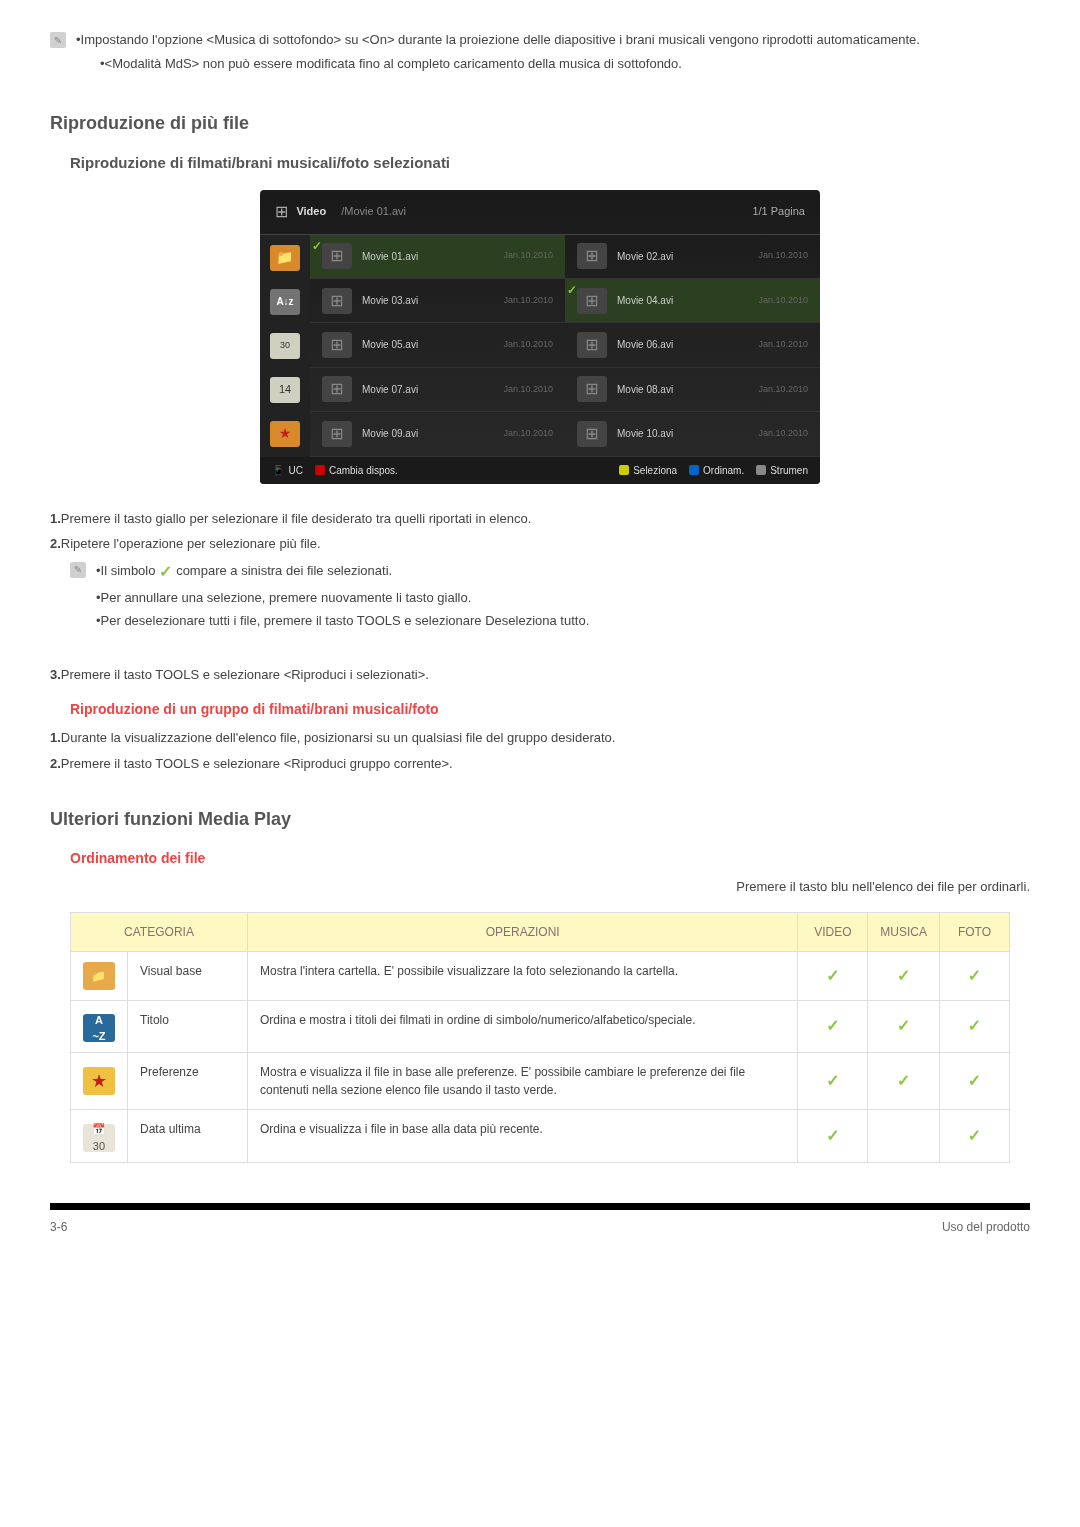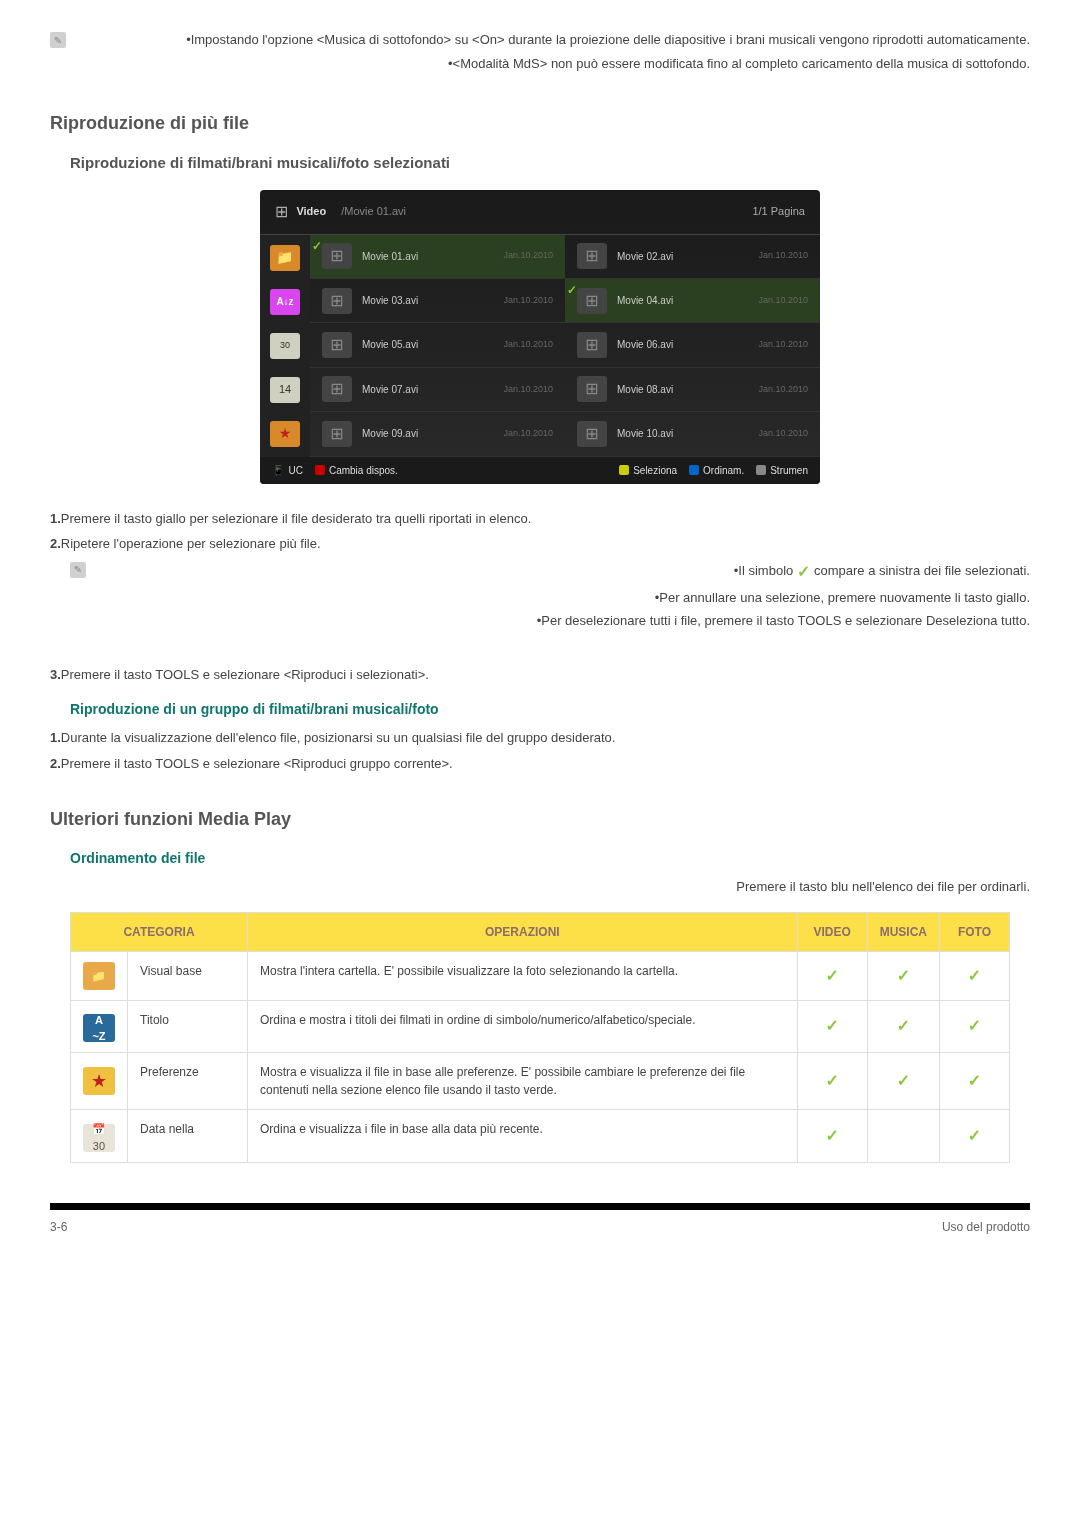--- a/index.html
+++ b/index.html
@@ -6,7 +6,7 @@
 body { font-family: Arial, Helvetica, sans-serif; font-size: 13px; color: #444; background: #fff; width: 1080px; margin: 0 auto; padding: 30px 50px; line-height: 1.5; }
 .note-block { display: flex; margin-bottom: 30px; }
 .note-icon { width: 16px; height: 16px; background: #d0d0d0; border-radius: 2px; margin-right: 10px; flex-shrink: 0; margin-top: 2px; display: flex; align-items: center; justify-content: center; color: #888; font-size: 10px; }
-.note-content { flex: 1; text-align: right; }
+.note-content { flex: 1; }
 .bullet-line { margin-bottom: 4px; }
 .indent { padding-left: 24px; }
 h2 { font-size: 18px; font-weight: bold; color: #555; margin: 33px 0 15px 0; }

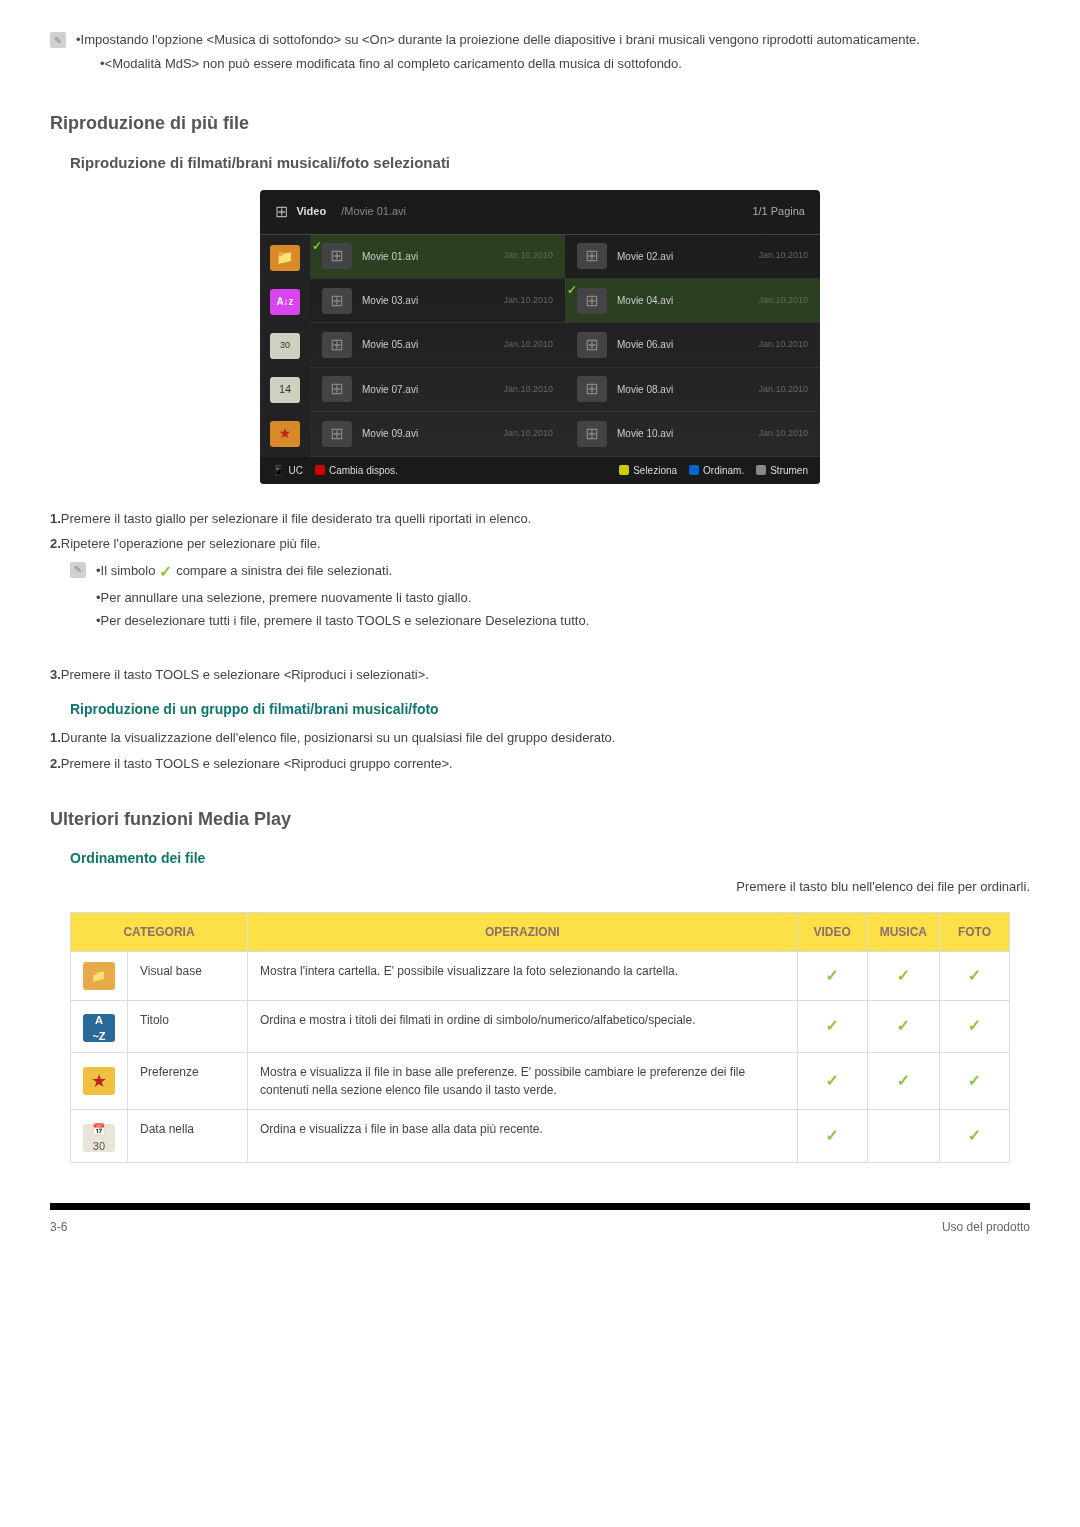--- a/index.html
+++ b/index.html
@@ -22,7 +22,7 @@
 .ui-sidebar { width: 50px; background: #222; padding: 10px 0; display: flex; flex-direction: column; align-items: center; gap: 18px; }
 .sb-icon { width: 30px; height: 26px; display: flex; align-items: center; justify-content: center; border-radius: 3px; font-size: 14px; }
 .sb-folder { background: #d88a2a; color: #fff; position: relative; }
-.sb-az { background: #d946ef; color: #fff; font-size: 10px; font-weight: bold; }
+.sb-az { background: #737373; color: #fff; font-size: 10px; font-weight: bold; }
 .sb-cal { background: #d0d0c0; color: #333; font-size: 9px; }
 .sb-num { background: #d0d0c0; color: #333; font-size: 11px; }
 .sb-star { background: #d88a2a; color: #c02020; }

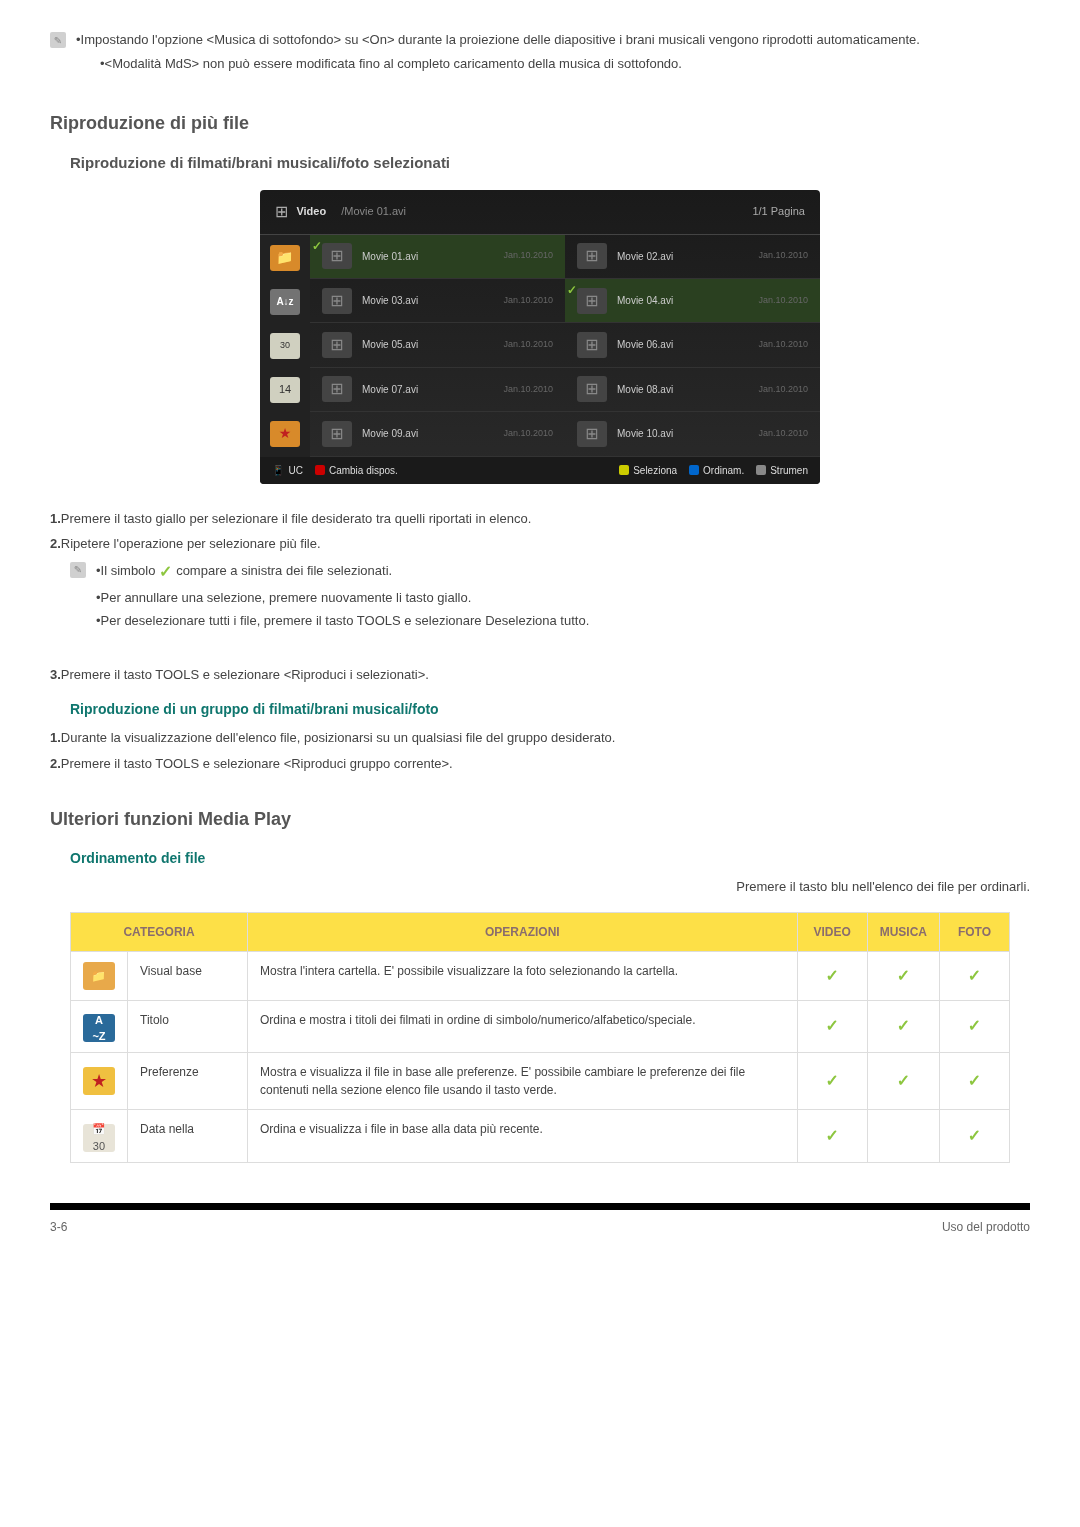--- a/index.html
+++ b/index.html
@@ -11,7 +11,7 @@
 .indent { padding-left: 24px; }
 h2 { font-size: 18px; font-weight: bold; color: #555; margin: 33px 0 15px 0; }
 h3 { font-size: 15px; font-weight: bold; color: #555; margin: 15px 0 12px 20px; }
-h4 { font-size: 14px; font-weight: bold; color: #0f766e; margin: 15px 0 8px 20px; }
+h4 { font-size: 14px; font-weight: bold; color: #ef4444; margin: 15px 0 8px 20px; }
 .screenshot-ui { width: 560px; margin: 15px auto 25px auto; background: linear-gradient(to bottom, #1a1a1a, #2a2a2a); border-radius: 4px; padding: 0; color: #ddd; font-size: 11px; overflow: hidden; }
 .ui-header { display: flex; align-items: center; padding: 10px 15px; border-bottom: 1px solid #444; }
 .ui-header .film-icon { color: #aaa; font-size: 16px; margin-right: 8px; }

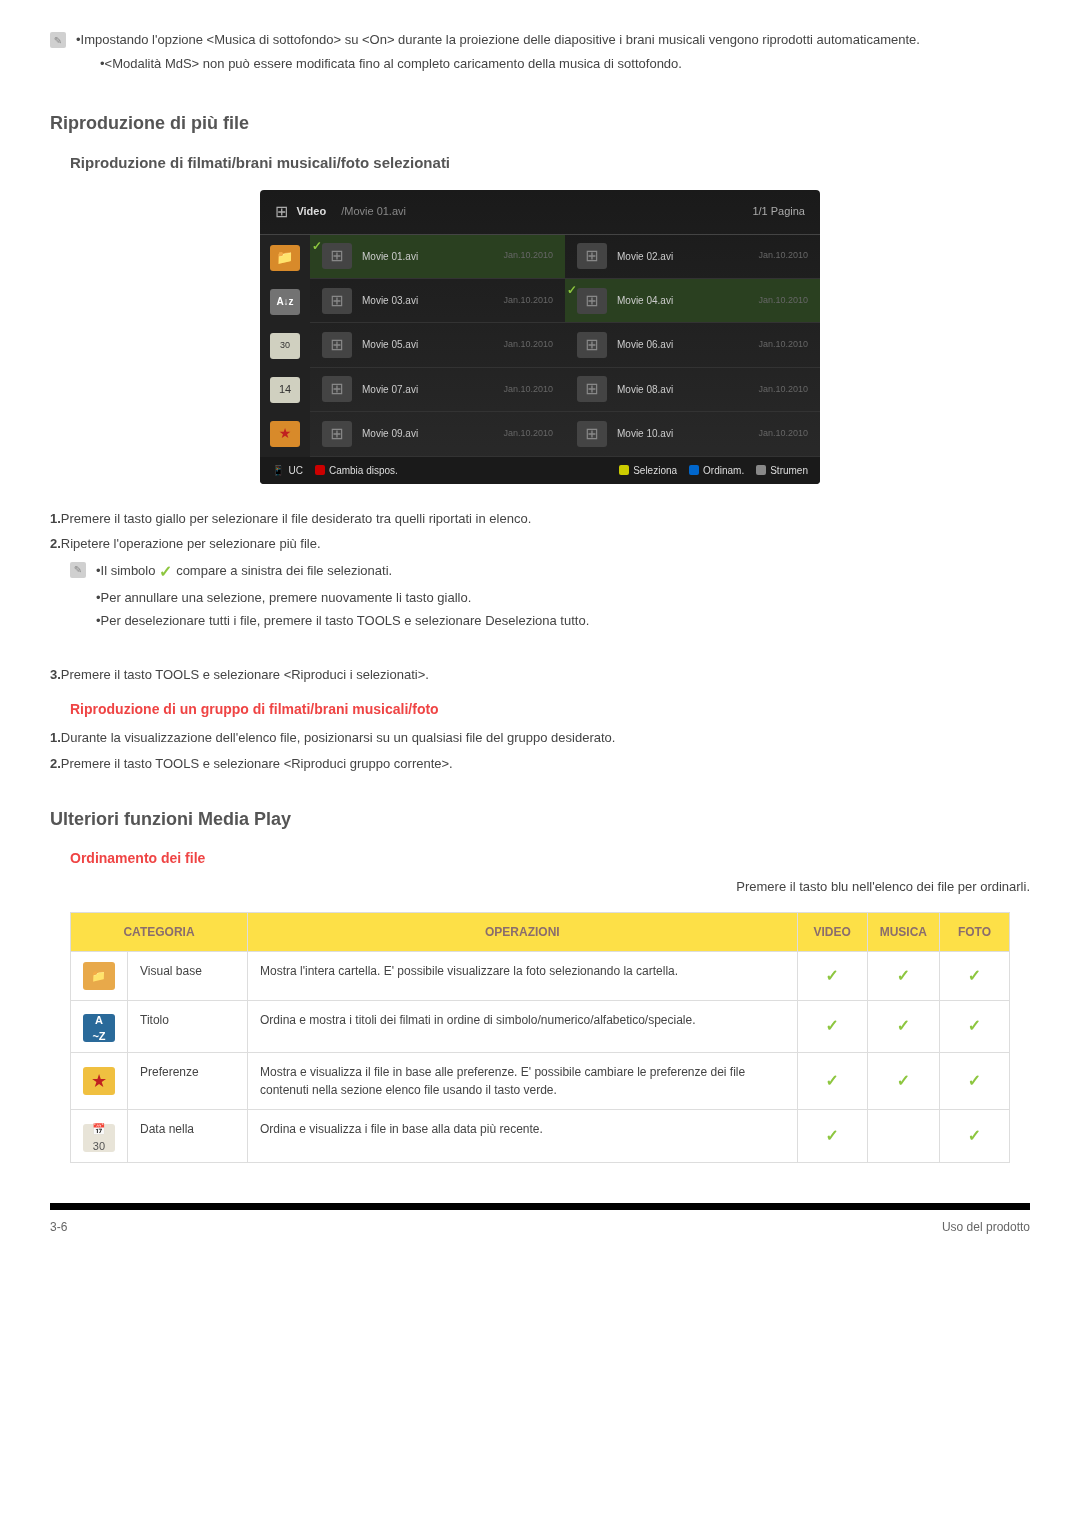--- a/index.html
+++ b/index.html
@@ -47,7 +47,7 @@
 .check-mark { display: inline-block; color: #8dc63f; font-size: 16px; font-weight: bold; vertical-align: middle; }
 table.sort-table { width: 940px; border-collapse: collapse; margin: 10px 20px 30px 20px; font-size: 12px; }
 table.sort-table th, table.sort-table td { border: 1px solid #ddd; padding: 10px 12px; text-align: left; vertical-align: top; }
-table.sort-table th { color: #8a6d6d; font-weight: bold; text-align: center; background: #fde047; }
+table.sort-table th { color: #8a6d6d; font-weight: normal; text-align: center; background: #fef9c3; }
 table.sort-table th.cat { text-align: center; }
 table.sort-table td.icon-cell { width: 50px; text-align: center; vertical-align: middle; }
 table.sort-table td.name-cell { width: 120px; vertical-align: top; }

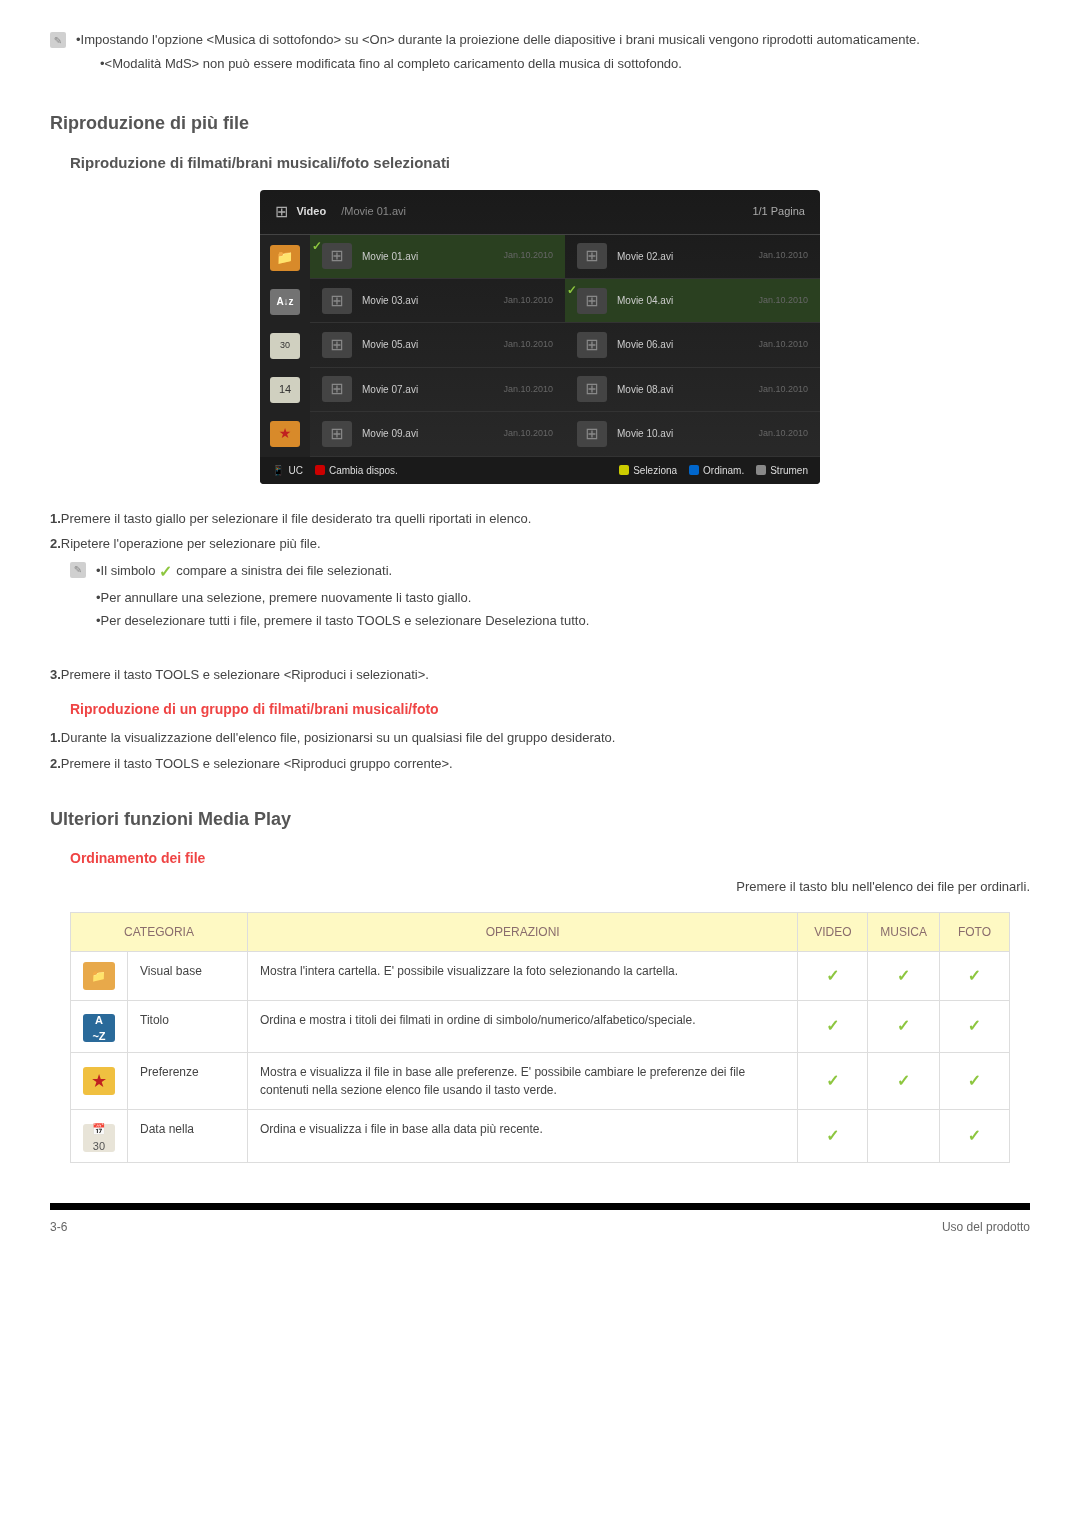--- a/index.html
+++ b/index.html
@@ -251,7 +251,7 @@
       </tr>
       <tr>
         <td class="icon-cell"><div class="tbl-icon tbl-cal">📅<br>30</div></td>
-        <td class="name-cell">Data nella</td>
+        <td class="name-cell">Data ultima</td>
         <td>Ordina e visualizza i file in base alla data più recente.</td>
         <td class="check-cell"><span class="check-mark">✓</span></td>
         <td class="check-cell"></td>

